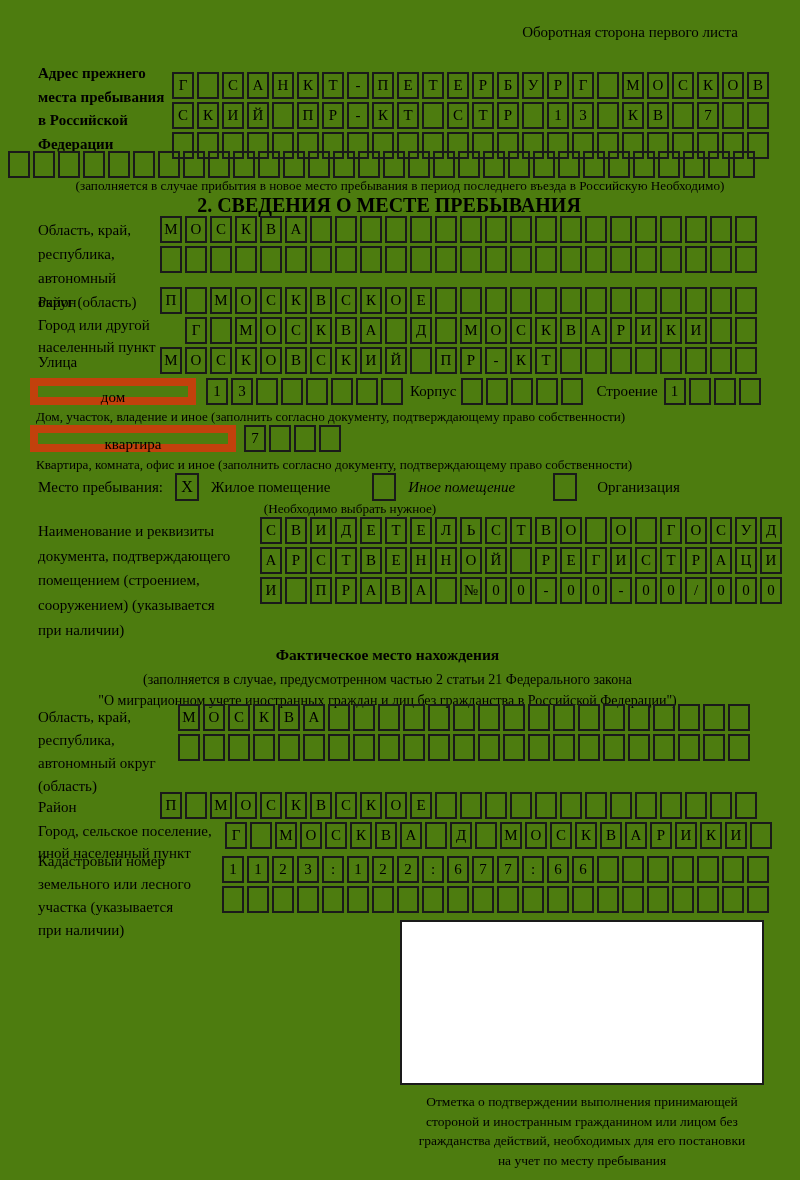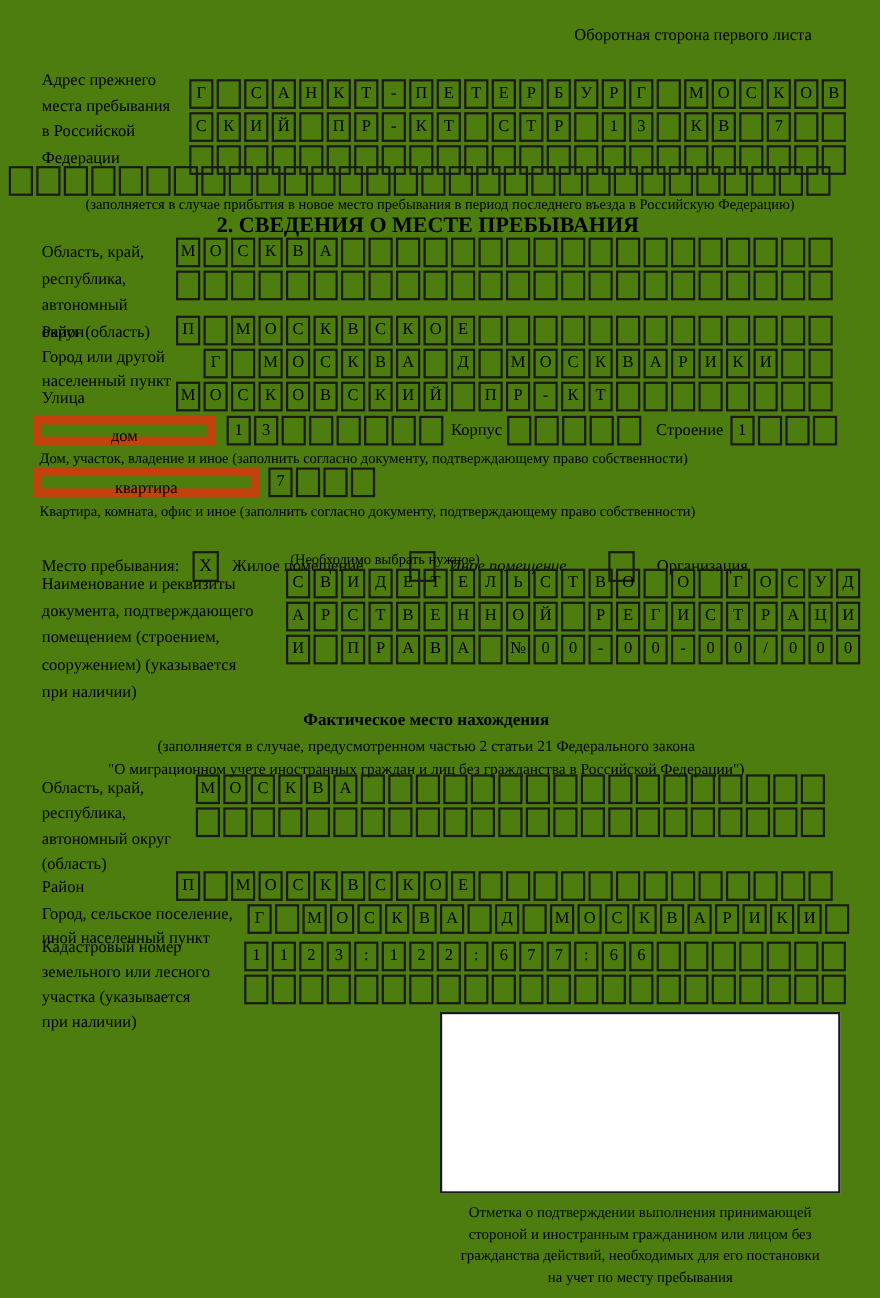--- a/index.html
+++ b/index.html
@@ -31,7 +31,7 @@
 
   <div class="abs" style="top:24px;right:62px;font-size:15px;">Оборотная сторона первого листа</div>
 
-  <div class="abs lbl" style="left:38px;top:62px;">
+  <div class="abs lbl" style="left:38px;top:62px;font-weight:bold;">
       <span class="ln">Адрес прежнего</span>
       <span class="ln">места пребывания</span>
       <span class="ln">в Российской</span>

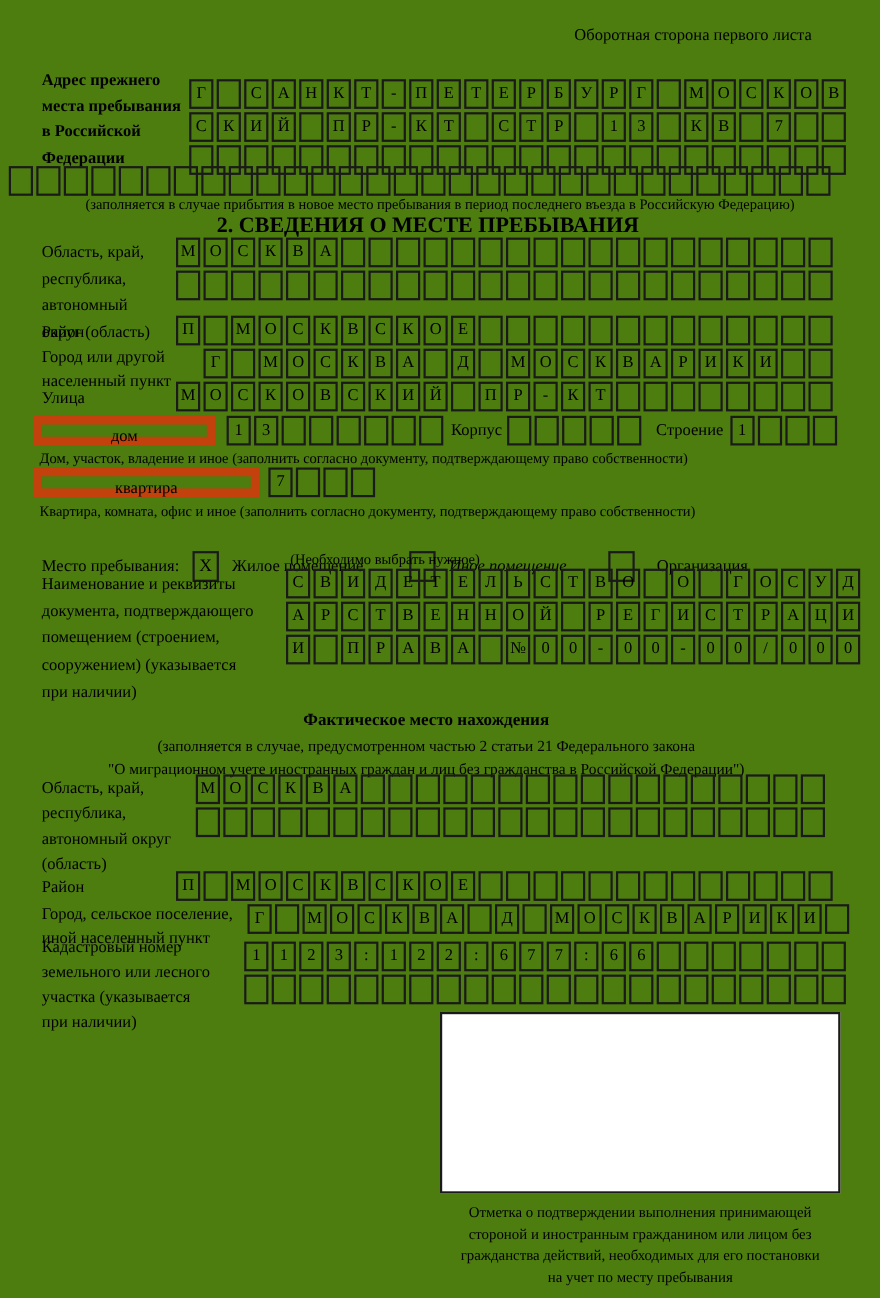--- a/index.html
+++ b/index.html
@@ -43,7 +43,7 @@
     <div class="cellrow"><span class="cell"></span><span class="cell"></span><span class="cell"></span><span class="cell"></span><span class="cell"></span><span class="cell"></span><span class="cell"></span><span class="cell"></span><span class="cell"></span><span class="cell"></span><span class="cell"></span><span class="cell"></span><span class="cell"></span><span class="cell"></span><span class="cell"></span><span class="cell"></span><span class="cell"></span><span class="cell"></span><span class="cell"></span><span class="cell"></span><span class="cell"></span><span class="cell"></span><span class="cell"></span><span class="cell"></span></div>
   </div>
   <div class="abs cellrow" style="left:8px;top:151px;"><span class="cell"></span><span class="cell"></span><span class="cell"></span><span class="cell"></span><span class="cell"></span><span class="cell"></span><span class="cell"></span><span class="cell"></span><span class="cell"></span><span class="cell"></span><span class="cell"></span><span class="cell"></span><span class="cell"></span><span class="cell"></span><span class="cell"></span><span class="cell"></span><span class="cell"></span><span class="cell"></span><span class="cell"></span><span class="cell"></span><span class="cell"></span><span class="cell"></span><span class="cell"></span><span class="cell"></span><span class="cell"></span><span class="cell"></span><span class="cell"></span><span class="cell"></span><span class="cell"></span><span class="cell"></span></div>
-  <div class="abs note center" style="left:0;top:178px;width:800px;">(заполняется в случае прибытия в новое место пребывания в период последнего въезда в Российскую Федерацию)</div>
+  <div class="abs note center" style="left:0;top:178px;width:800px;">(заполняется в случае прибытия в новое место пребывания в период последнего въезда в Российскую Необходимо)</div>
 
   <div class="abs heading" style="left:0;top:194px;width:778px;">2. СВЕДЕНИЯ О МЕСТЕ ПРЕБЫВАНИЯ</div>
 

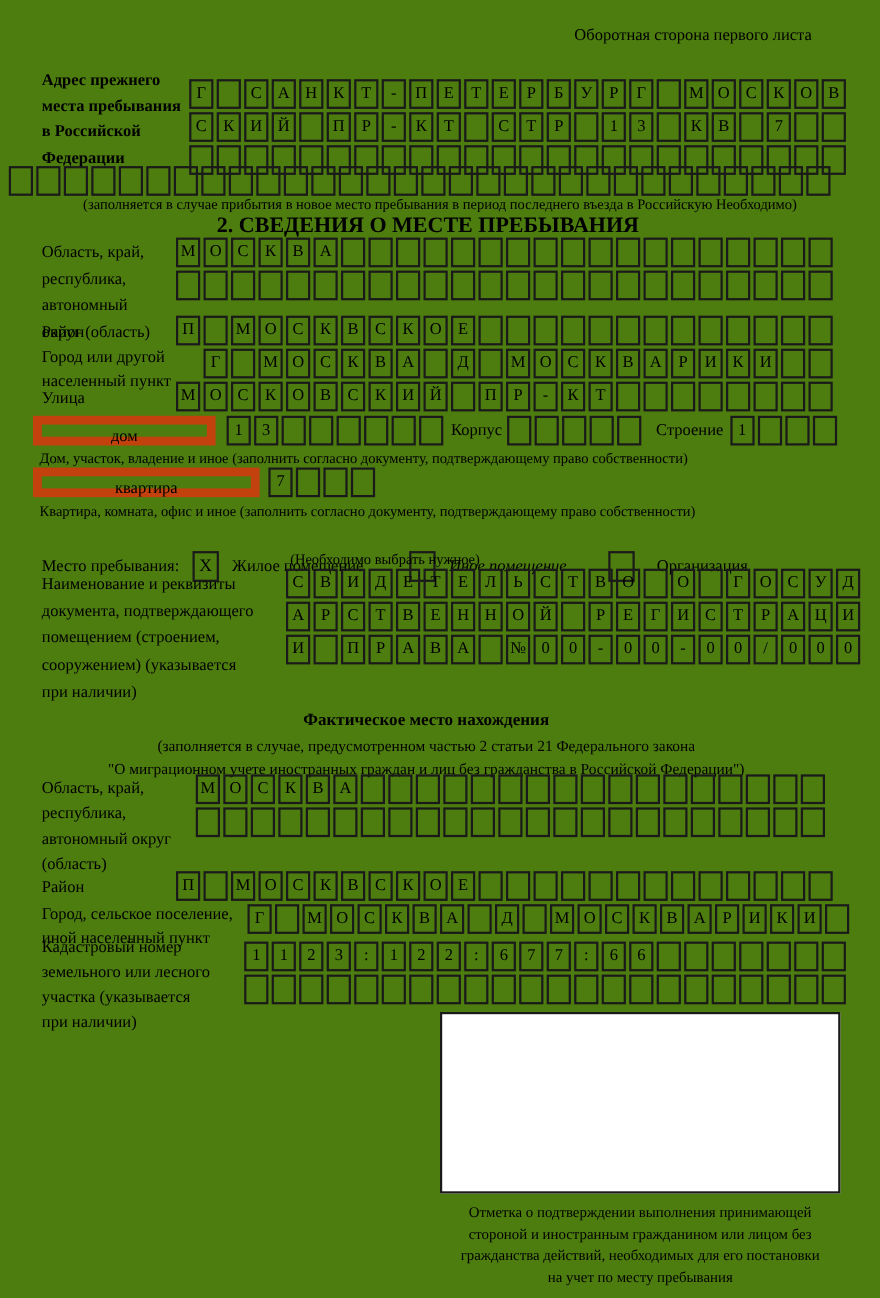--- a/index.html
+++ b/index.html
@@ -86,7 +86,7 @@
   </div>
   <div class="abs note" style="left:36px;top:457px;">Квартира, комната, офис и иное (заполнить согласно документу, подтверждающему право собственности)</div>
 
-  <div class="abs flexrow" style="left:38px;top:501px;font-size:15px;">
+  <div class="abs flexrow" style="left:38px;top:473px;font-size:15px;">
     <span>Место пребывания:</span>
     <span class="cbox" style="margin-left:12px;">X</span>
     <span style="margin-left:12px;">Жилое помещение</span>

